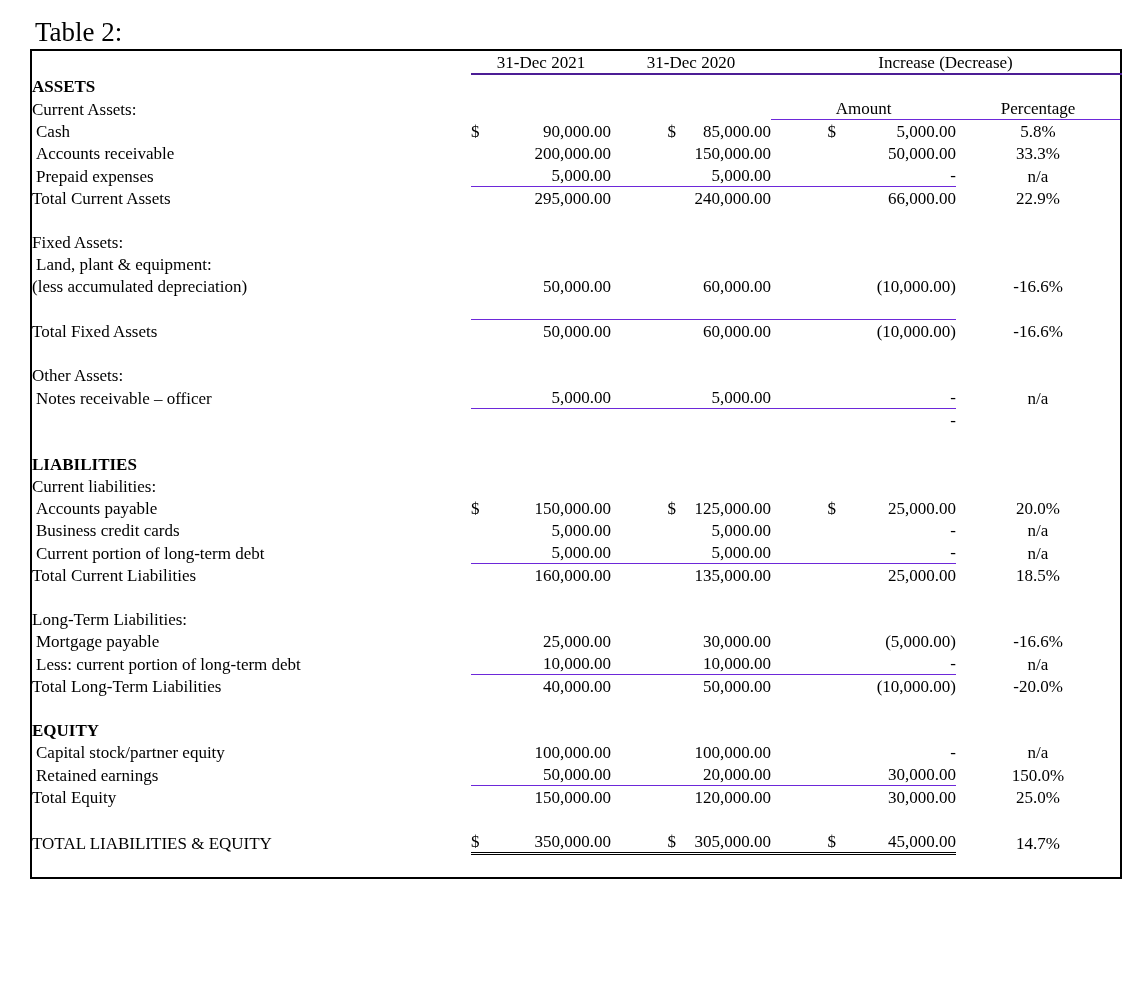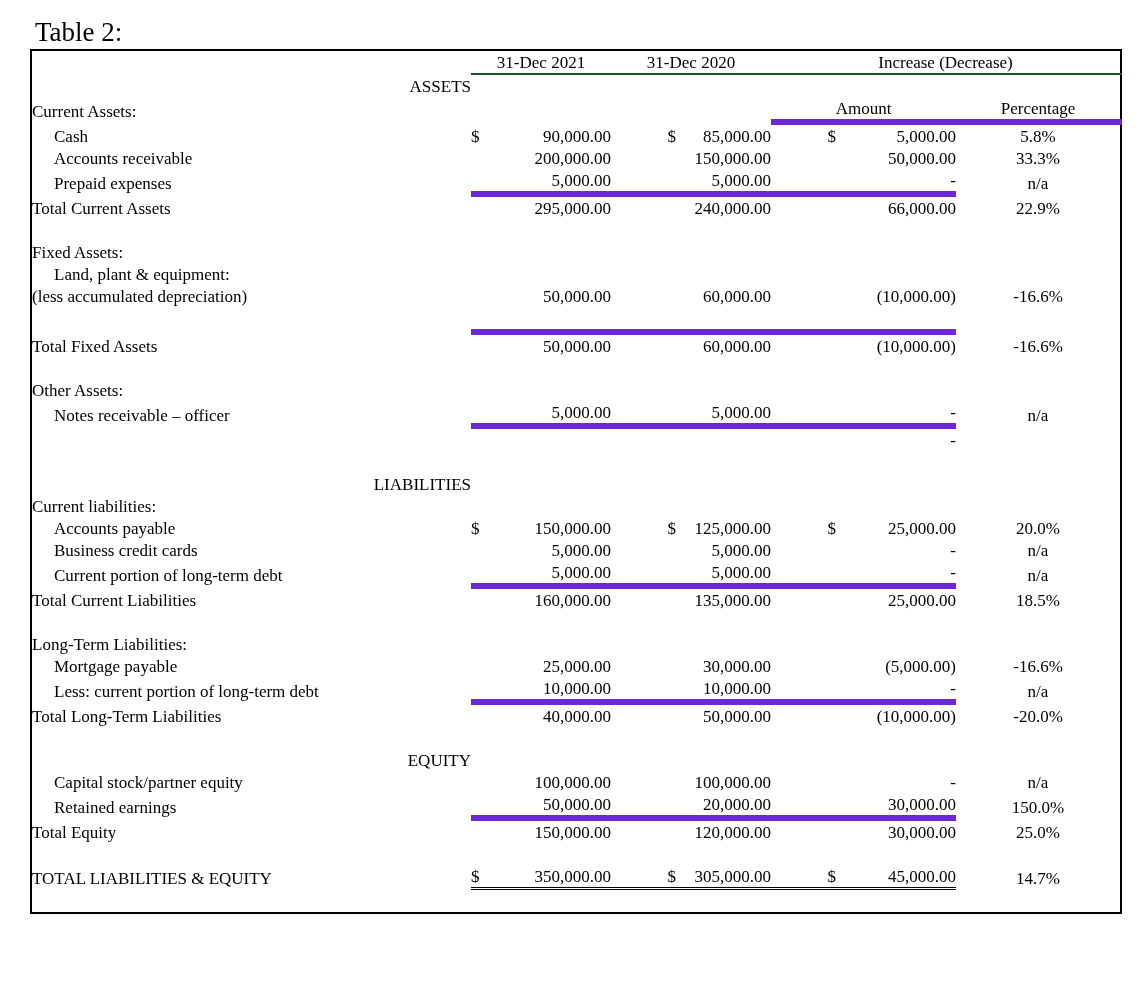--- a/index.html
+++ b/index.html
@@ -39,7 +39,7 @@
   td.c-pct{text-align:center;margin-top:16px;}
   td.hdr{text-align:center;}
   td.u1{border-bottom:6px solid #6d28d9;}
-  td.uh{border-bottom:2px solid #14532d;}
+  td.uh{border-bottom:2px solid #4c1d95;}
   td.u2{border-bottom:3px double #000;}
   tfoot td{height:42px;}
 </style>

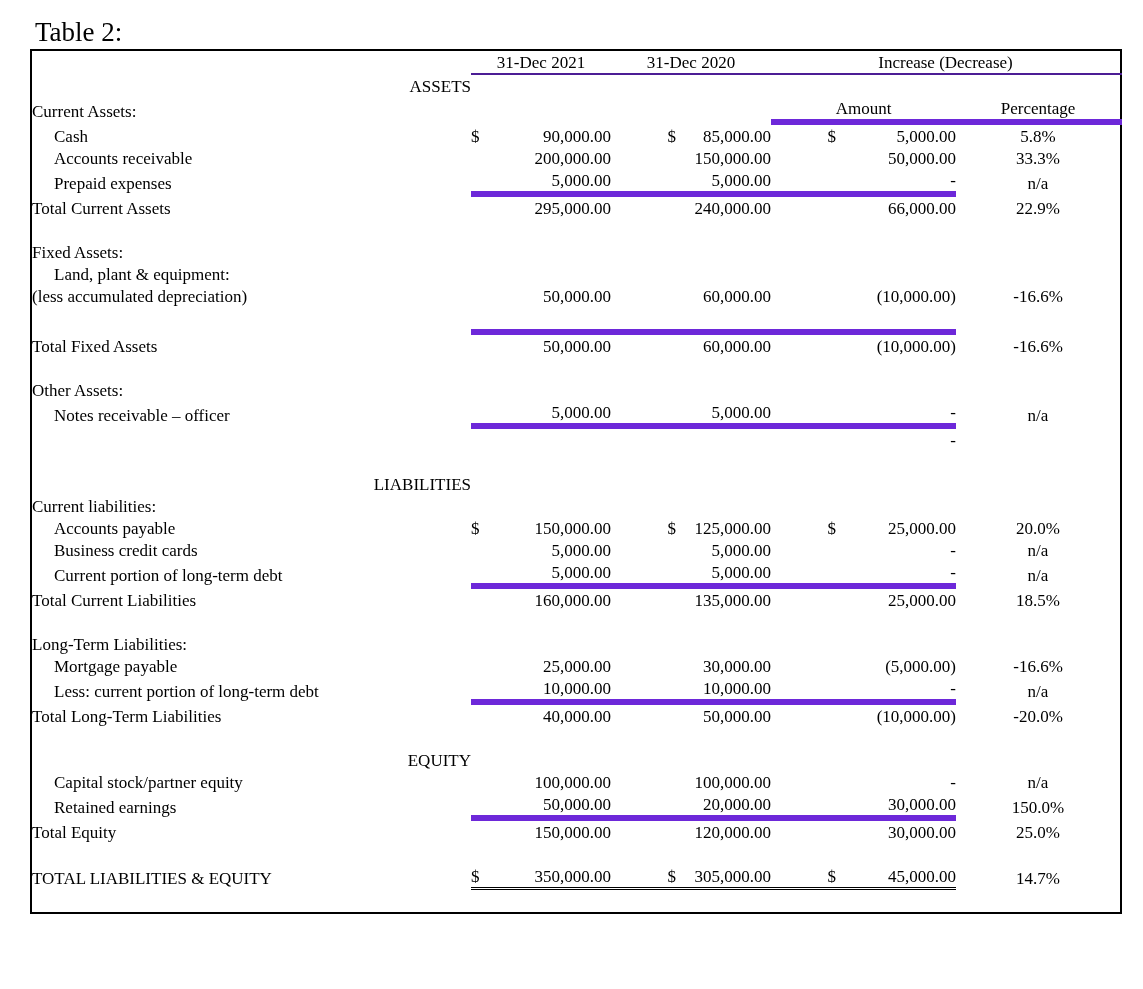--- a/index.html
+++ b/index.html
@@ -31,7 +31,7 @@
   }
   td.c-label{padding-left:4px;text-align:left;}
   td.c-label.ind{padding-left:22px;}
-  td.bold{font-weight:normal;text-align:right;}
+  td.bold{font-weight:bold;}
   td.c-d1{text-align:left;padding-left:13px;}
   td.c-v{text-align:right;padding-right:2px;}
   td.c-d2{text-align:right;padding-right:12px;}

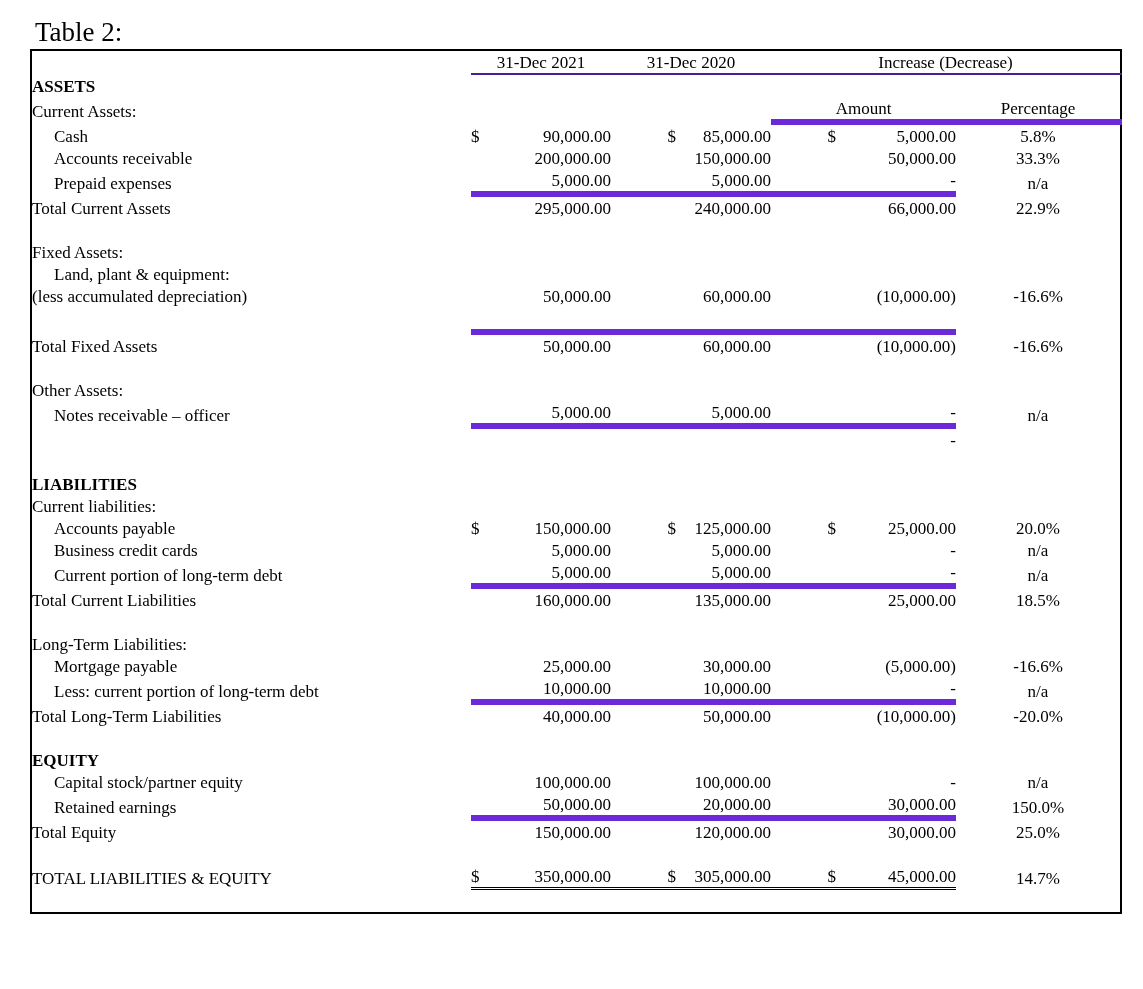--- a/index.html
+++ b/index.html
@@ -38,7 +38,7 @@
   td.c-d3{text-align:right;padding-right:5px;}
   td.c-pct{text-align:center;margin-top:16px;}
   td.hdr{text-align:center;}
-  td.u1{border-bottom:6px solid #6d28d9;}
+  td.u1{border-bottom:1px solid #6d28d9;}
   td.uh{border-bottom:2px solid #4c1d95;}
   td.u2{border-bottom:3px double #000;}
   tfoot td{height:42px;}

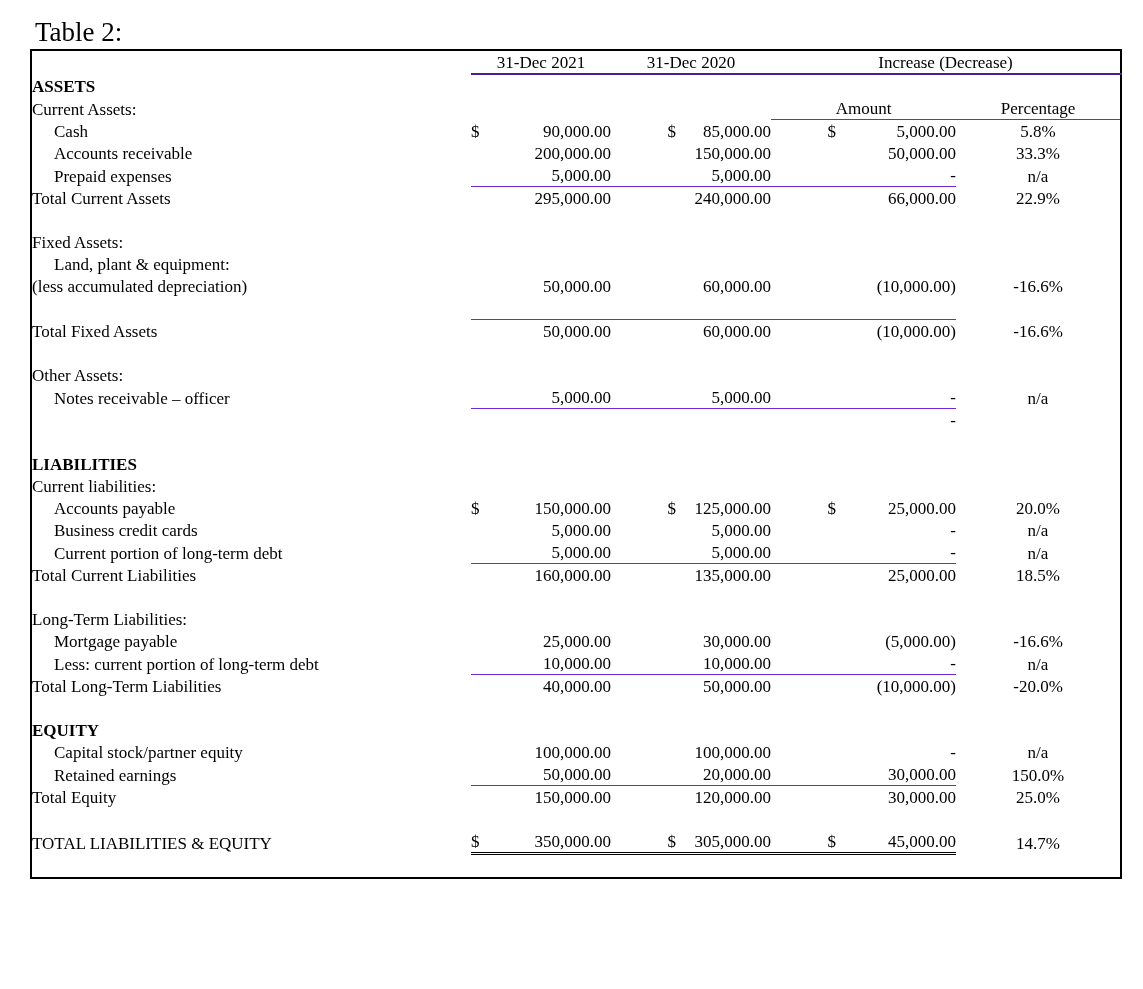--- a/index.html
+++ b/index.html
@@ -30,7 +30,7 @@
     vertical-align:bottom;
   }
   td.c-label{padding-left:4px;text-align:left;}
-  td.c-label.ind{padding-left:22px;}
+  td.c-label.ind{padding-left:4px;}
   td.bold{font-weight:bold;}
   td.c-d1{text-align:left;padding-left:13px;}
   td.c-v{text-align:right;padding-right:2px;}

